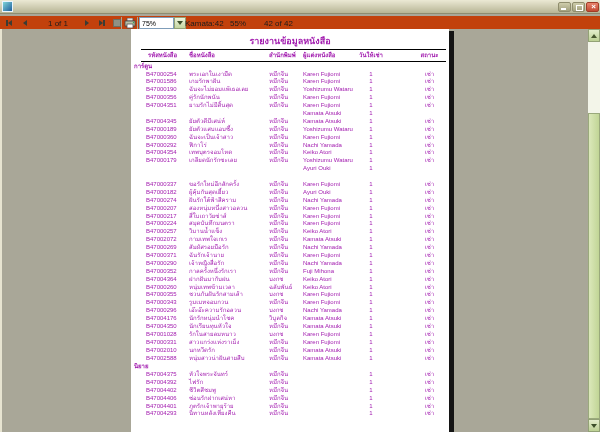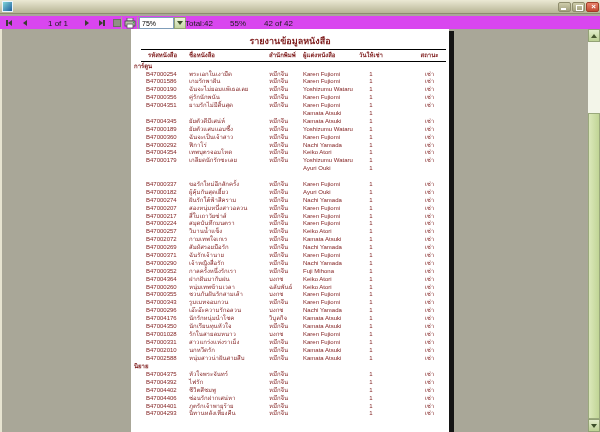--- a/index.html
+++ b/index.html
@@ -24,7 +24,7 @@
 
   
   .toolbar{position:absolute;top:16px;left:0;right:0;height:15px;
-    background:#d946ef;border-bottom:1px solid #a16207;}
+    background:#c2410c;border-bottom:1px solid #a16207;}
   .tbtn{position:absolute;top:1px;width:13px;height:12px;display:flex;
     align-items:center;justify-content:center;}
   .tri-l{width:0;height:0;border-top:3px solid transparent;border-bottom:3px solid transparent;border-right:4px solid #3c3c34;}

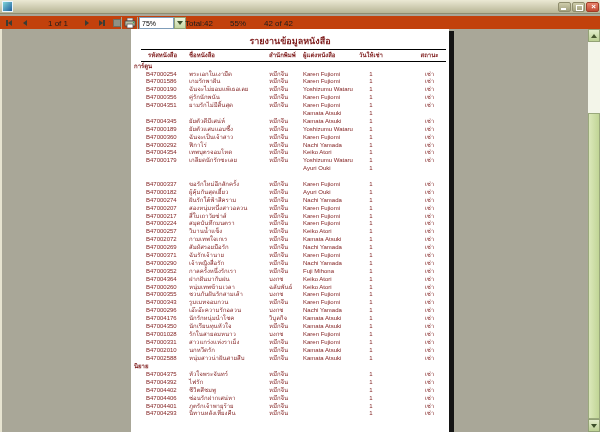--- a/index.html
+++ b/index.html
@@ -128,7 +128,7 @@
     <div class="zoomarrow">
         <span class="tri-d"></span>
       </div>
-    <div class="tlabel" style="left:185px">Total:42</div>
+    <div class="tlabel" style="left:185px">Kamata:42</div>
     <div class="tlabel" style="left:230px">55%</div>
     <div class="tlabel" style="left:264px">42 of 42</div>
   </div>

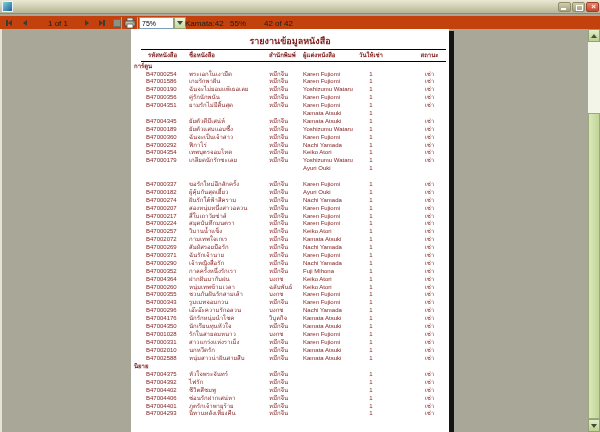--- a/index.html
+++ b/index.html
@@ -44,7 +44,7 @@
   
   .viewer{position:absolute;top:29px;left:0;right:0;bottom:0;background:#a9a798;
     border-left:2px solid #e7e4d1;}
-  .page{position:absolute;left:129px;top:0px;width:318px;height:403px;background:#ffffff;color:#7f1d1d;}
+  .page{position:absolute;left:129px;top:0px;width:318px;height:403px;background:#ffffff;color:#a21caf;}
   .page-shadow{position:absolute;left:447px;top:2px;width:5px;height:401px;background:#141414;}
 
   .rtitle{text-align:center;font-weight:bold;font-size:9px;padding-top:5px;height:15px;}

